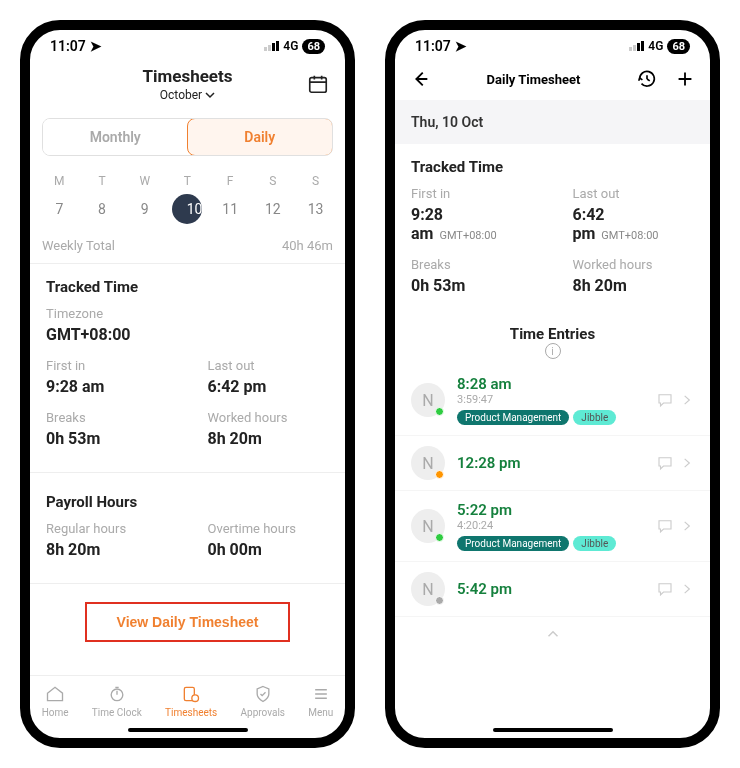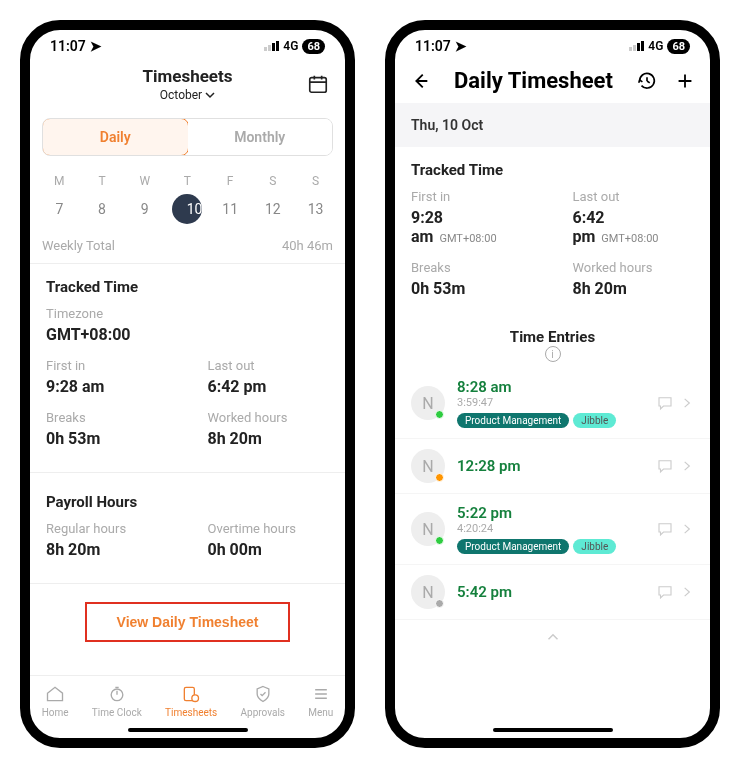--- a/index.html
+++ b/index.html
@@ -90,7 +90,7 @@
   .home-indicator { width:120px; height:4px; background:#000; border-radius:4px; margin: 4px auto 6px; }
   
   .header2 { display:flex; align-items:center; justify-content:space-between; padding: 10px 14px;}
-  .header2-title { font-size:22px; font-weight:700;}
+  .header2-title { font-size:13px; font-weight:700;}
   .header2-right { display:flex; gap:16px; align-items:center;}
   .date-banner { background:#f5f5f7; padding:14px 16px; font-size:14px; font-weight:600; color:#333;}
   .tz { font-size:11px; color:#888; margin-left:6px;}

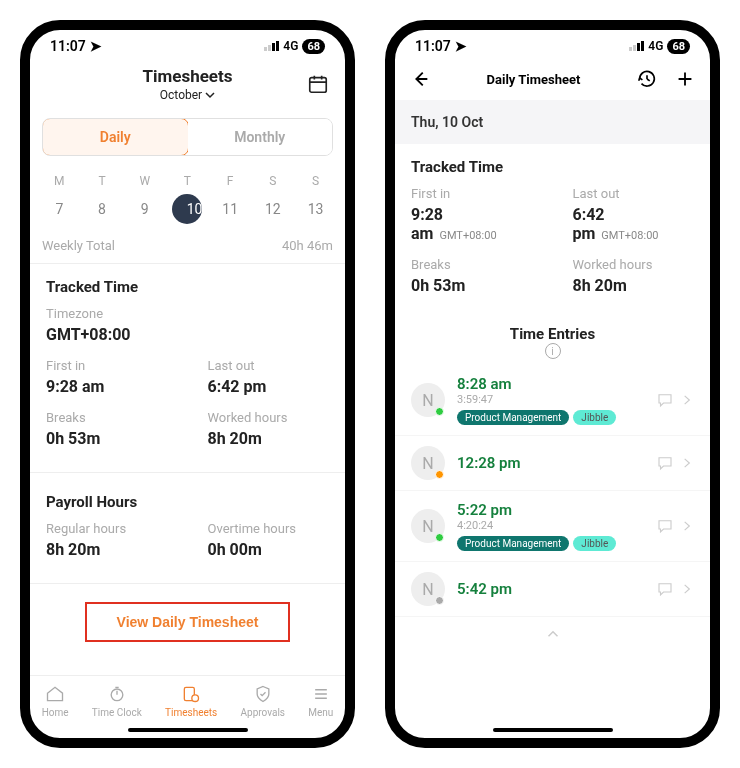--- a/index.html
+++ b/index.html
@@ -154,8 +154,8 @@
   </div>
 
   <div class="segmented">
+    <div class="seg-btn">Monthly</div>
     <div class="seg-btn active">Daily</div>
-    <div class="seg-btn">Monthly</div>
   </div>
 
   <div class="week-row">

